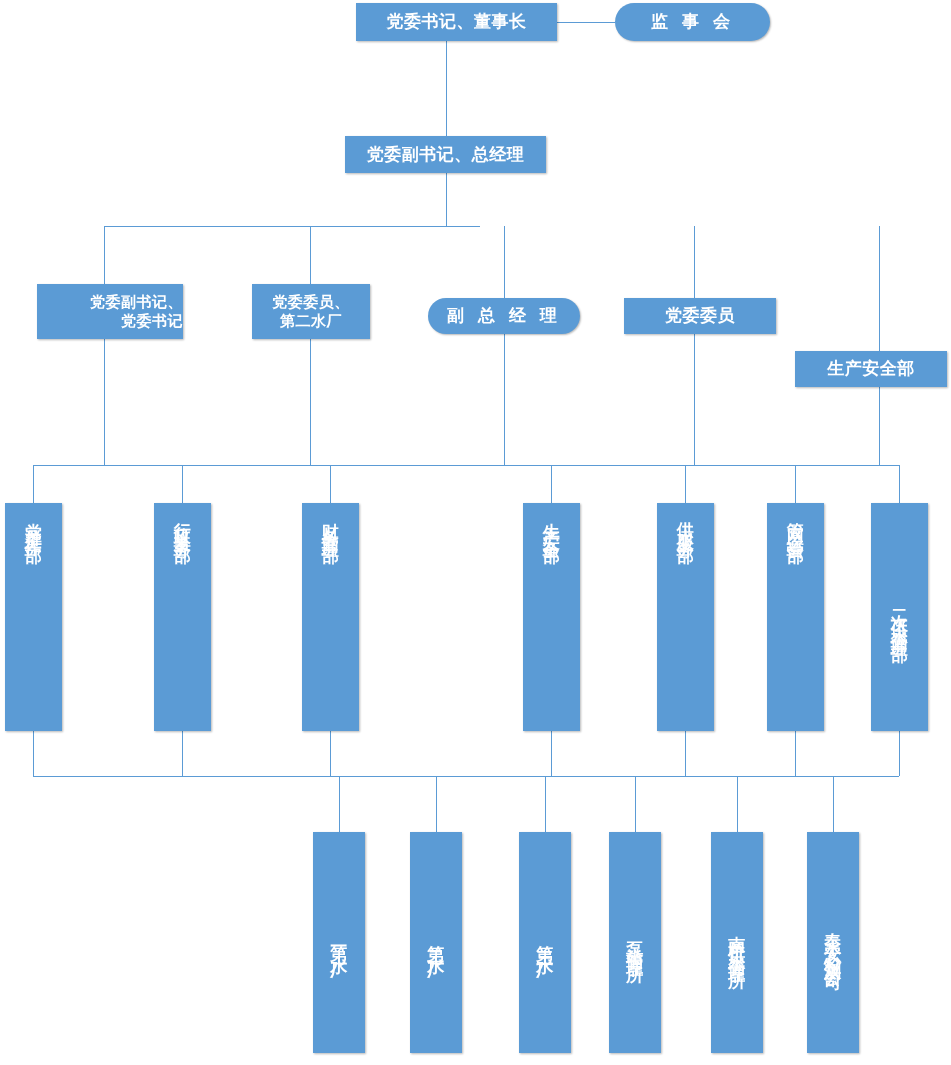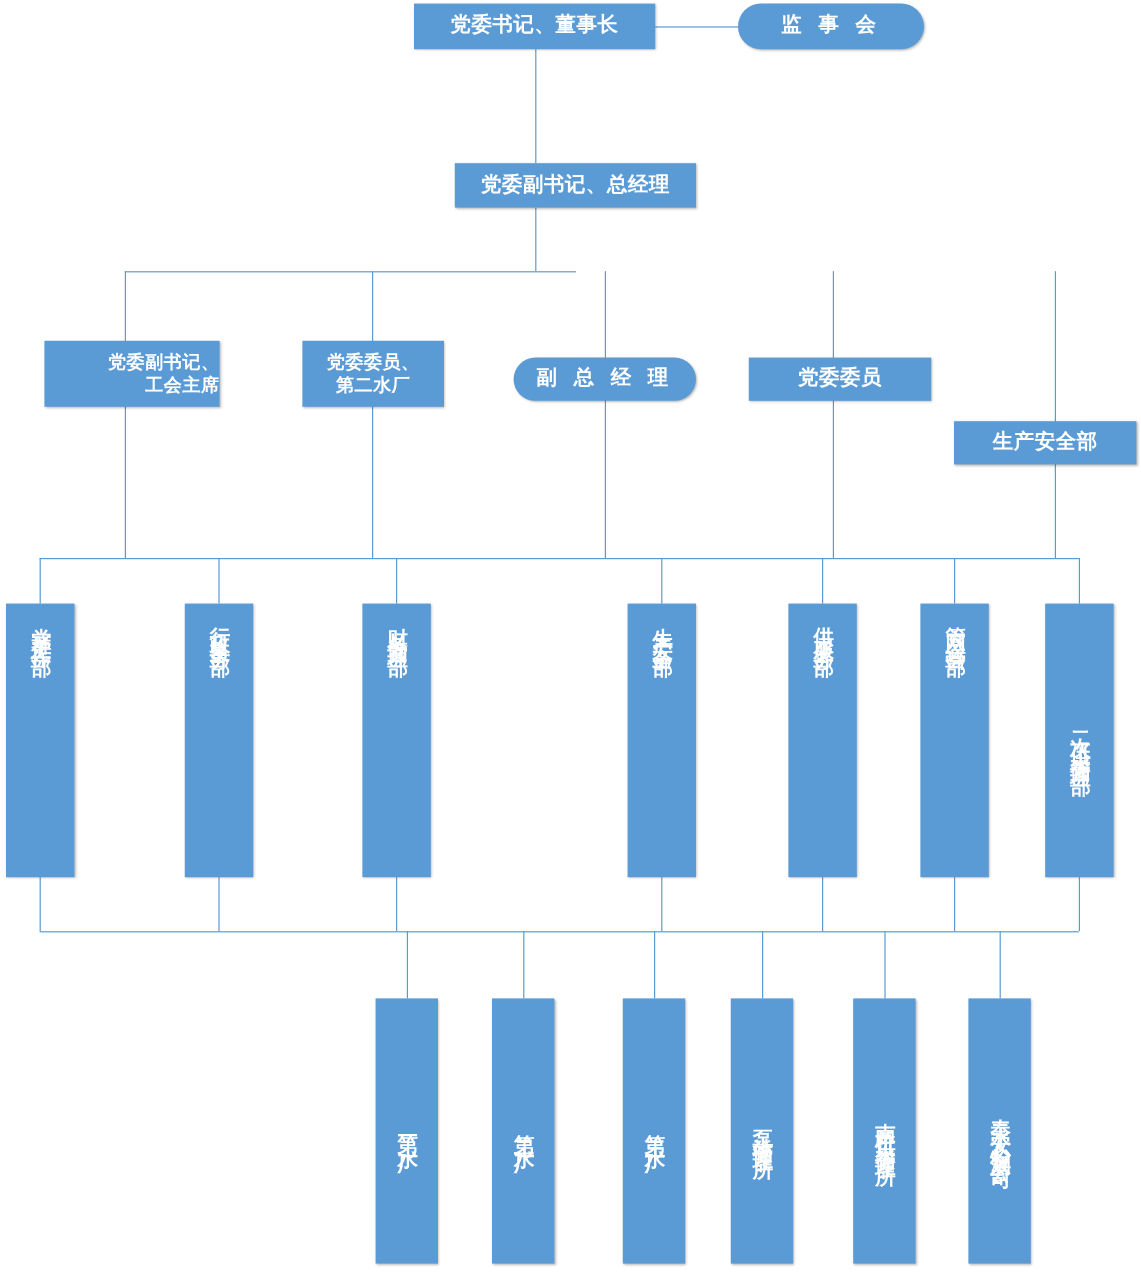--- a/index.html
+++ b/index.html
@@ -93,7 +93,7 @@
   <div class="line v" style="left:737px;top:776px;height:56px;"></div>
   <div class="line v" style="left:833px;top:776px;height:56px;"></div>
 
-  <div class="node h" style="left:345px;top:3px;width:201px;height:38px;">党委书记、董事长</div>
+  <div class="node h" style="left:356px;top:3px;width:201px;height:38px;">党委书记、董事长</div>
 
   <div class="node wide-sp" style="left:615px;top:3px;width:155px;height:38px;">监 事 会</div>
 

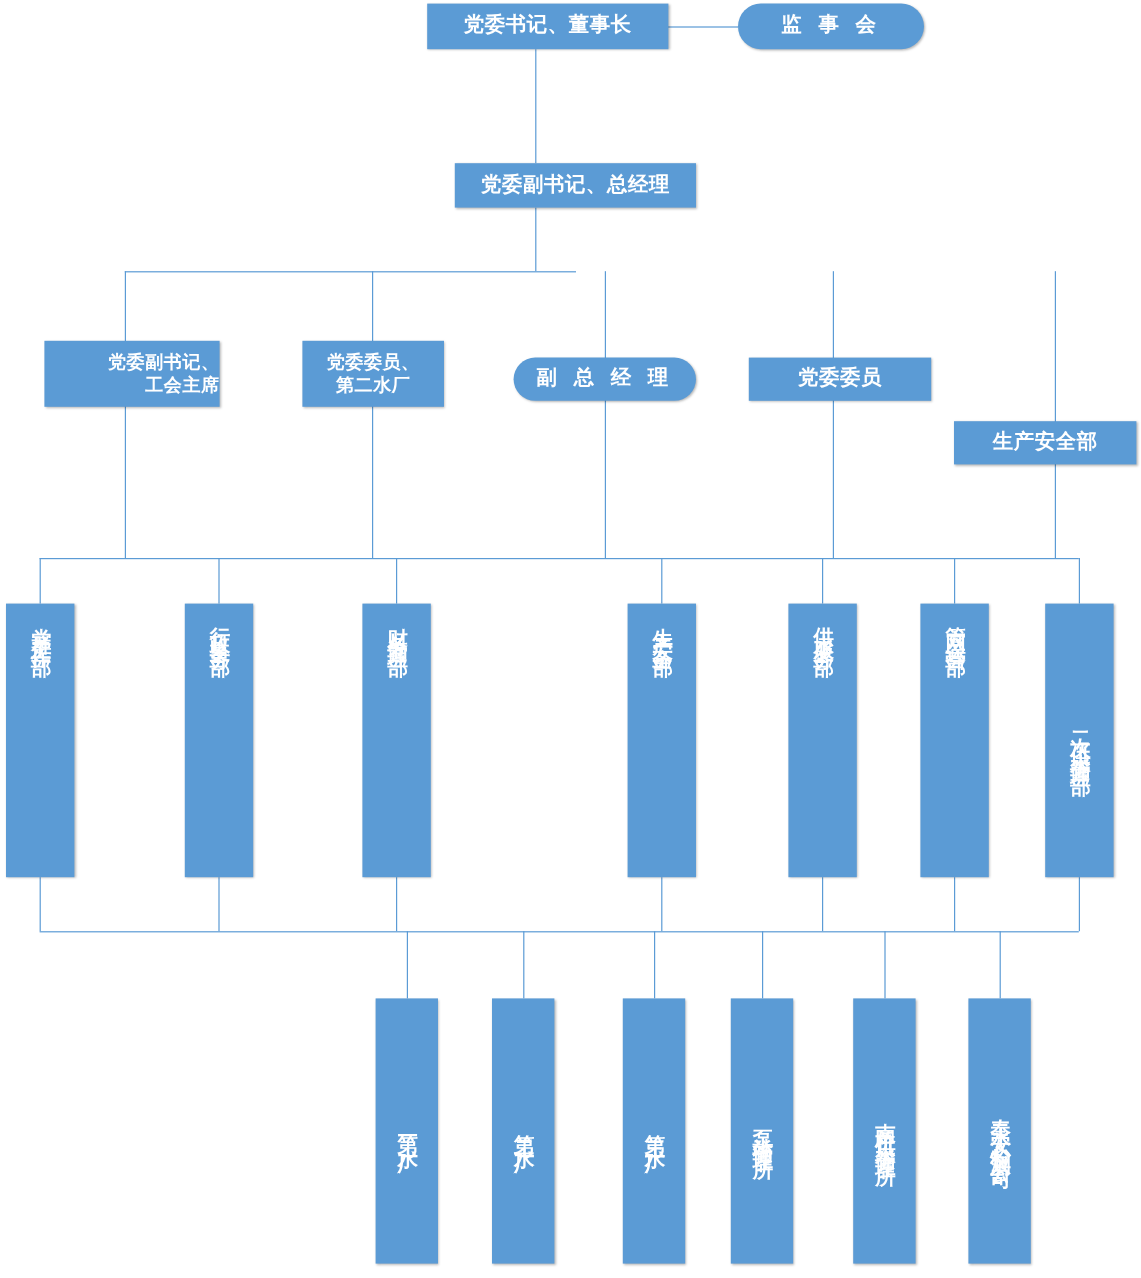--- a/index.html
+++ b/index.html
@@ -97,7 +97,7 @@
 
   <div class="node wide-sp" style="left:615px;top:3px;width:155px;height:38px;">监 事 会</div>
 
-  <div class="node h" style="left:345px;top:136px;width:201px;height:37px;margin-left:34px;">党委副书记、总经理</div>
+  <div class="node h" style="left:345px;top:136px;width:201px;height:37px;">党委副书记、总经理</div>
 
   <div class="node h2" style="left:37px;top:284px;width:146px;height:55px;flex-direction:column;align-items:flex-end;">
     <span>党委副书记、</span>

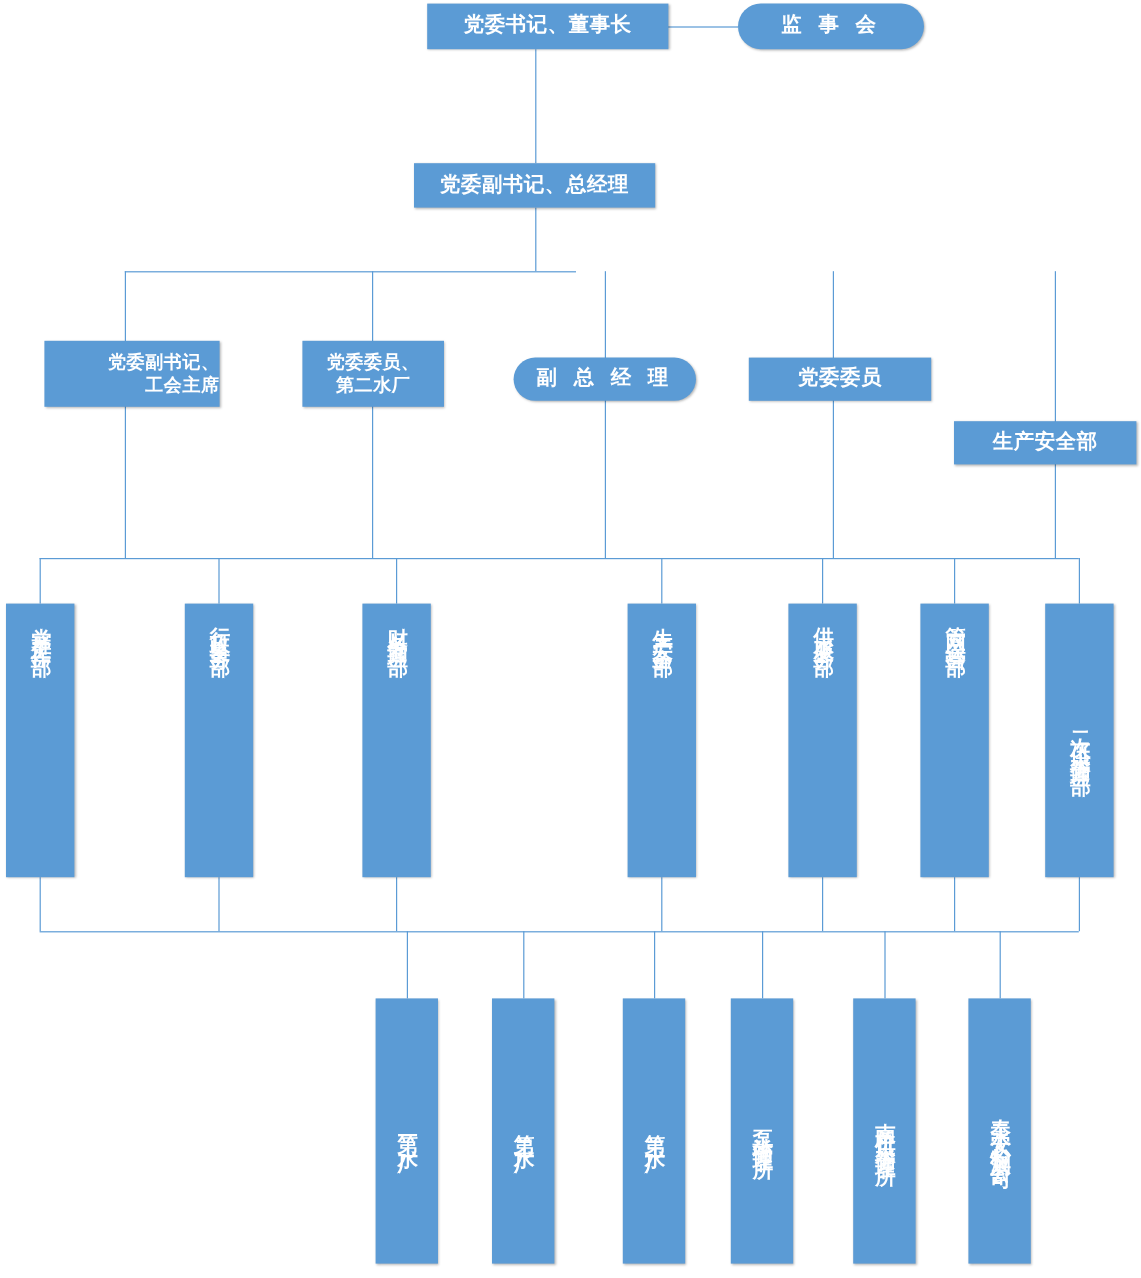--- a/index.html
+++ b/index.html
@@ -101,7 +101,7 @@
 
   <div class="node h2" style="left:37px;top:284px;width:146px;height:55px;flex-direction:column;align-items:flex-end;">
     <span>党委副书记、</span>
-    <span>工会主席</span>
+    <span>党委书记</span>
   </div>
 
   <div class="node h2" style="left:252px;top:284px;width:118px;height:55px;flex-direction:column;text-align:right;">

